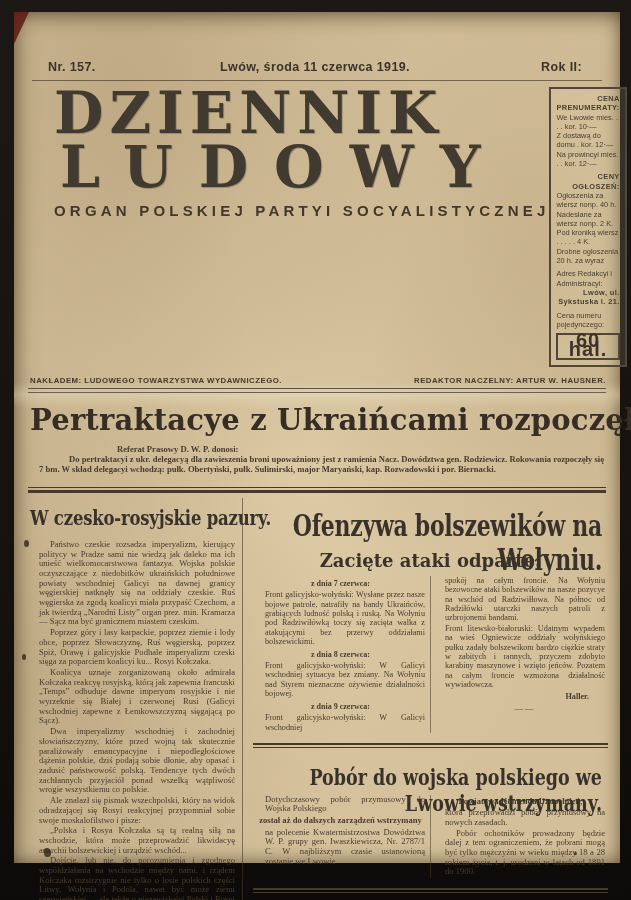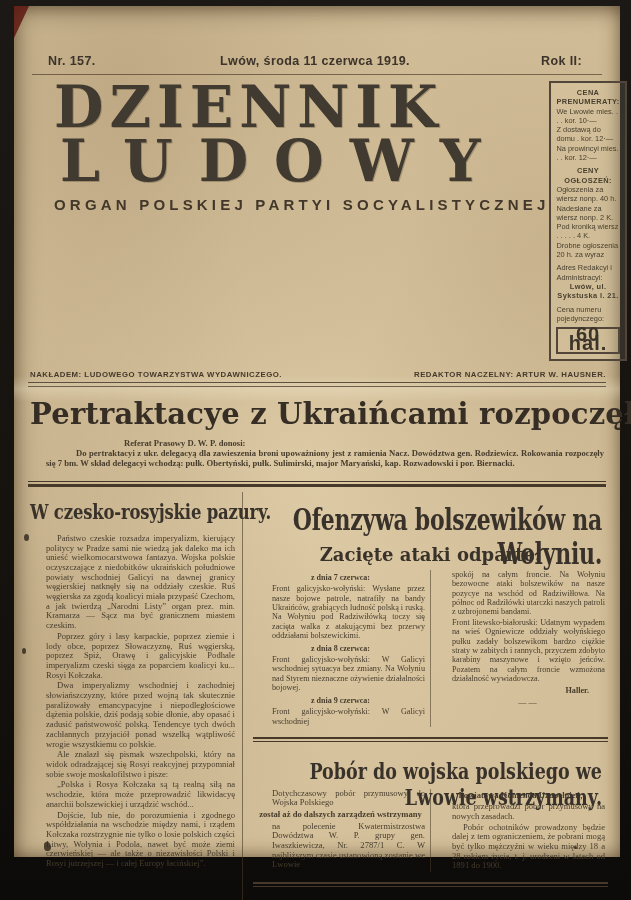--- a/index.html
+++ b/index.html
@@ -9,7 +9,7 @@
     font-family:"Liberation Serif", serif;
   }
   .paper{
-    position:absolute;left:14px;top:6px;width:606px;height:851px;
+    position:absolute;left:14px;top:12px;width:606px;height:851px;
     background:
       radial-gradient(ellipse at 18% 10%, rgba(96,70,38,.18), transparent 42%),
       radial-gradient(ellipse at 85% 30%, rgba(110,84,48,.12), transparent 40%),

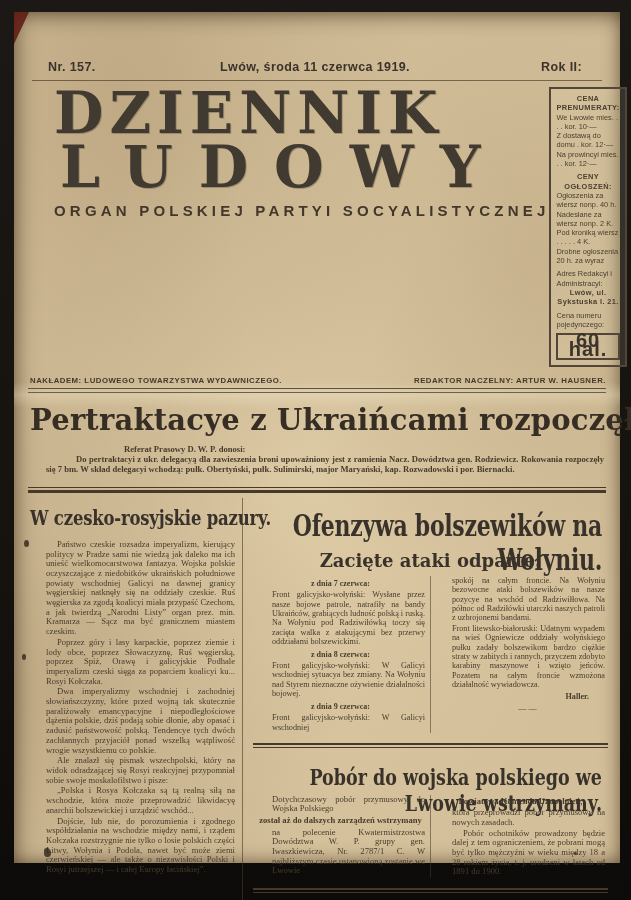--- a/index.html
+++ b/index.html
@@ -64,7 +64,7 @@
     font-family:"Liberation Sans", sans-serif;font-size:7.4px;line-height:9.3px;color:#49402f;
   }
   .pricebox p{margin:0;text-indent:0;}
-  .pricebox p.ctr{text-align:center;font-weight:bold;letter-spacing:.4px;}
+  .pricebox p.ctr{text-align:right;font-weight:bold;letter-spacing:.4px;}
   .pricebox p.gap{margin-top:4px;}
   .pricebox p.bold{font-weight:bold;}
   .price-big{

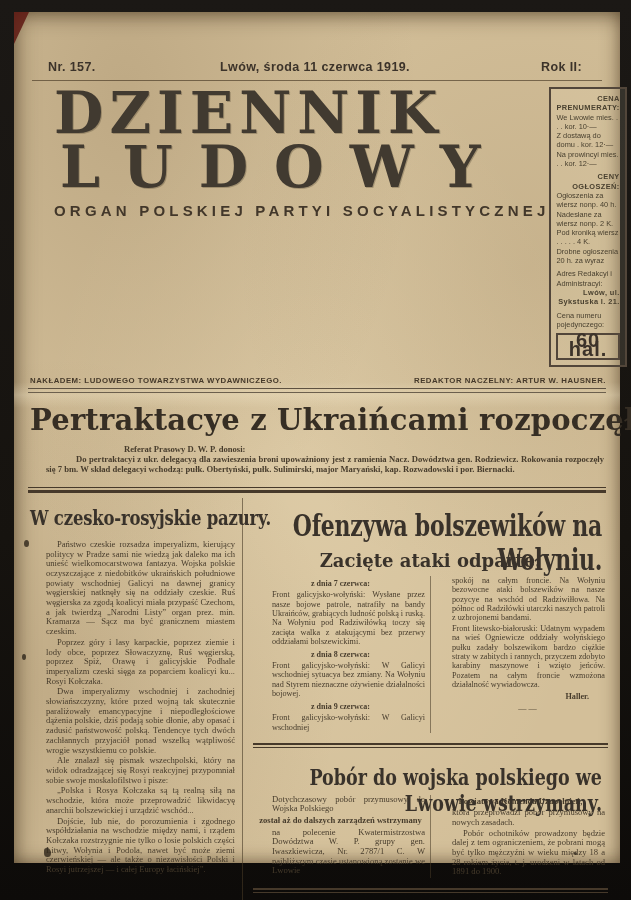--- a/index.html
+++ b/index.html
@@ -104,7 +104,7 @@
   .leftcol .cond{font-size:16.5px;transform:scaleY(1.28);letter-spacing:-.2px;}
   .rightregion{flex:1;padding-left:8px;display:flex;flex-direction:column;}
 
-  .art p{margin:0 0 1px 16px;font-size:8.6px;line-height:9.7px;text-align:justify;text-indent:11px;color:#473c2c;}
+  .art p{margin:0 0 1px 9px;font-size:8.6px;line-height:9.7px;text-align:justify;text-indent:11px;color:#473c2c;}
   .art p.nofirst{text-indent:0;}
   .art p.ctr{text-align:center;text-indent:0;font-weight:bold;font-size:8px;margin:3px 0 2px 0;}
   .art p.ctrbold{text-align:center;text-indent:0;font-weight:bold;margin:2px 0;}

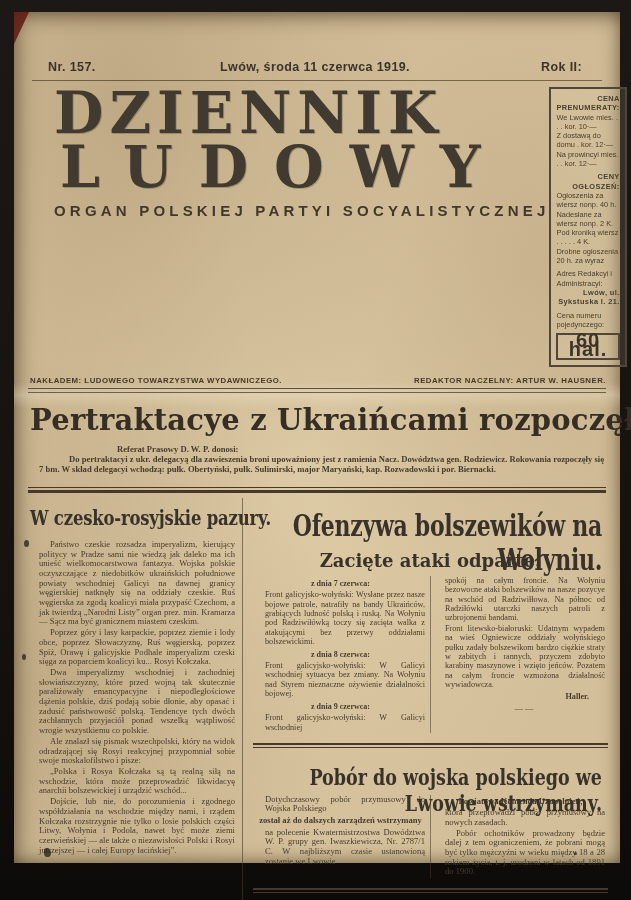--- a/index.html
+++ b/index.html
@@ -195,6 +195,7 @@
       <div>
           <p>Państwo czeskie rozsadza imperyalizm, kierujący politycy w Pradze sami nie wiedzą jak daleko ma ich unieść wielkomocarstwowa fantazya. Wojska polskie oczyszczające z niedobitków ukraińskich południowe powiaty wschodniej Galicyi na dawnej granicy węgierskiej natknęły się na oddziały czeskie. Ruś węgierska za zgodą koalicyi miała przypaść Czechom, a jak twierdzą „Narodni Listy” organ prez. min. Kramarza — Sącz ma być granicznem miastem czeskim.</p>
           <p>Poprzez góry i lasy karpackie, poprzez ziemie i lody obce, poprzez Słowaczyznę, Ruś węgierską, poprzez Spiż, Orawę i galicyjskie Podhale imperyalizm czeski sięga za poparciem koalicyi ku... Rosyi Kołczaka.</p>
+          <p>Koalicya uznaje zorganizowaną około admirała Kołczaka reakcyę rosyjską, którą jak zapewnia francuski „Temps” odbuduje dawne imperyum rosyjskie i nie wyrzeknie się Białej i czerwonej Rusi (Galicyi wschodniej zapewne z Łemkowszczyzną sięgającą po Sącz).</p>
           <p>Dwa imperyalizmy wschodniej i zachodniej słowiańszczyzny, które przed wojną tak skutecznie paraliżowały emancypacyjne i niepodległościowe dążenia polskie, dziś podają sobie dłonie, aby opasać i zadusić państwowość polską. Tendencye tych dwóch zachłannych przyjaciół ponad wszelką wątpliwość wrogie wszystkiemu co polskie.</p>
           <p>Ale znalazł się pismak wszechpolski, który na widok odradzającej się Rosyi reakcyjnej przypomniał sobie swoje moskalofilstwo i pisze:</p>
           <p>„Polska i Rosya Kołczaka są tą realną siłą na wschodzie, która może przeprowadzić likwidacyę anarchii bolszewickiej i urządzić wschód...</p>

